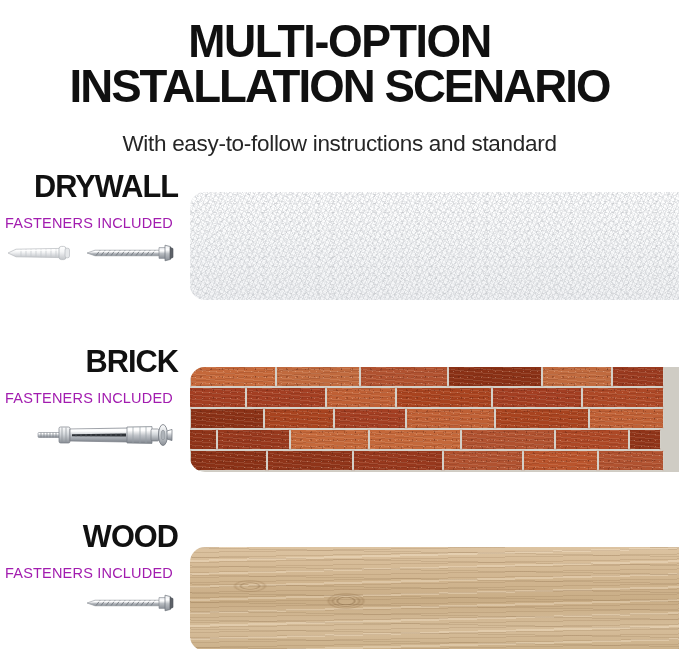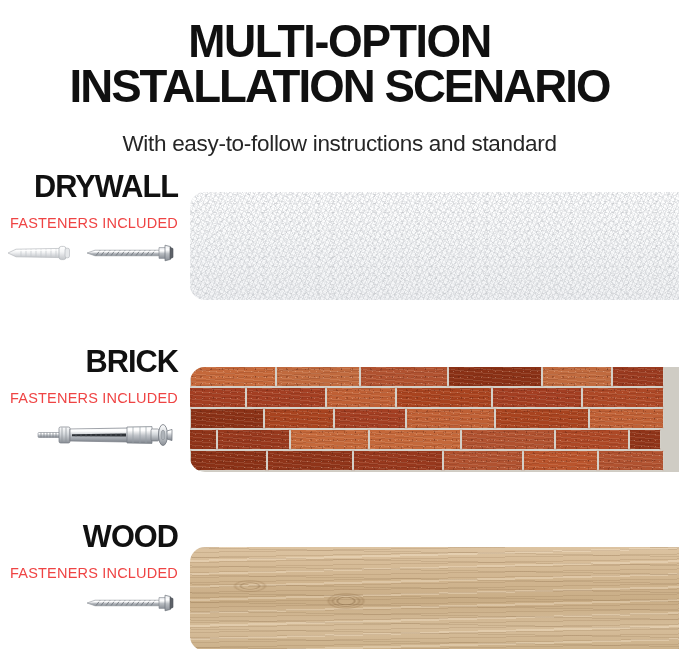--- a/index.html
+++ b/index.html
@@ -82,8 +82,9 @@
     font-size: 14.5px;
     font-weight: 300;
     letter-spacing: 0.2px;
-    color: #ef4444;
+    color: #a21caf;
     white-space: nowrap;
+    text-align: center;
   }
   .fasteners {
     margin-top: 12px;

